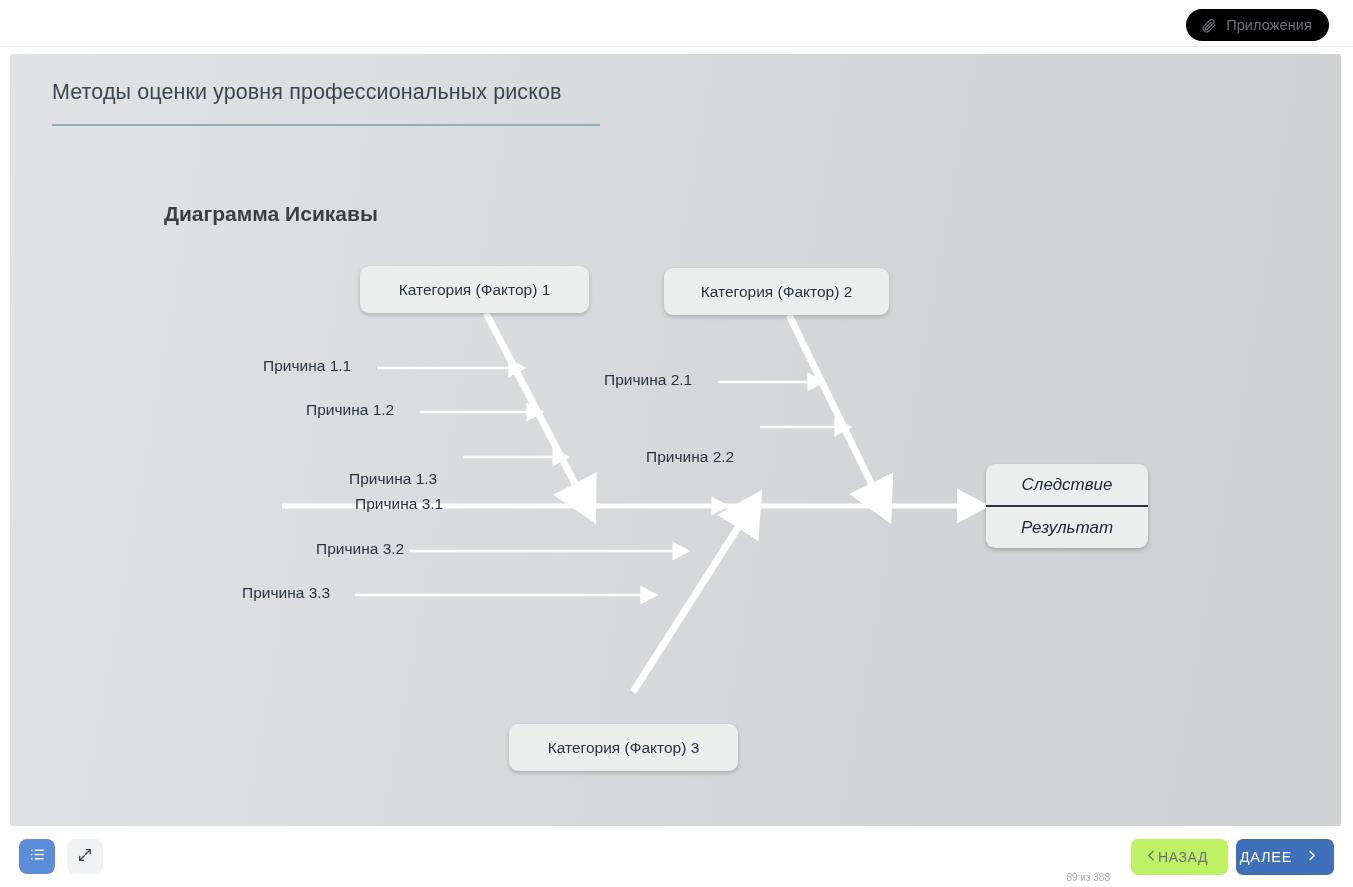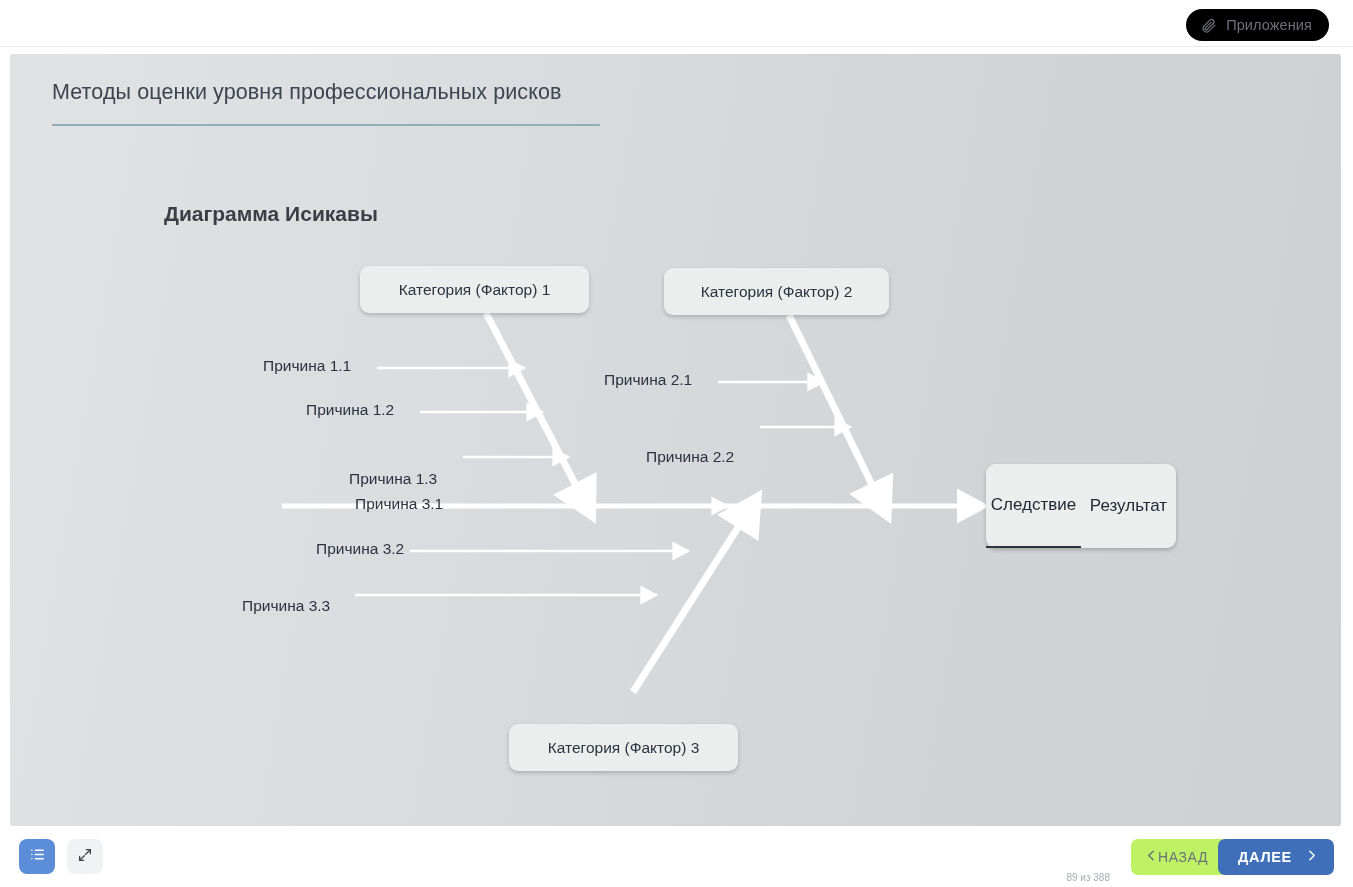--- a/index.html
+++ b/index.html
@@ -83,12 +83,12 @@
   .result-box {
     position: absolute;
     left: 976px; top: 410px;
-    width: 190px; height: 84px;
+    width: 162px; height: 84px;
     background: #eceded;
     border-radius: 9px;
     box-shadow: 0 2px 4px rgba(0,0,0,.22);
     z-index: 6;
-    display: flex; flex-direction: row;
+    display: flex; flex-direction: column; font-style: italic;
   }
   .result-box .row {
     flex: 1;

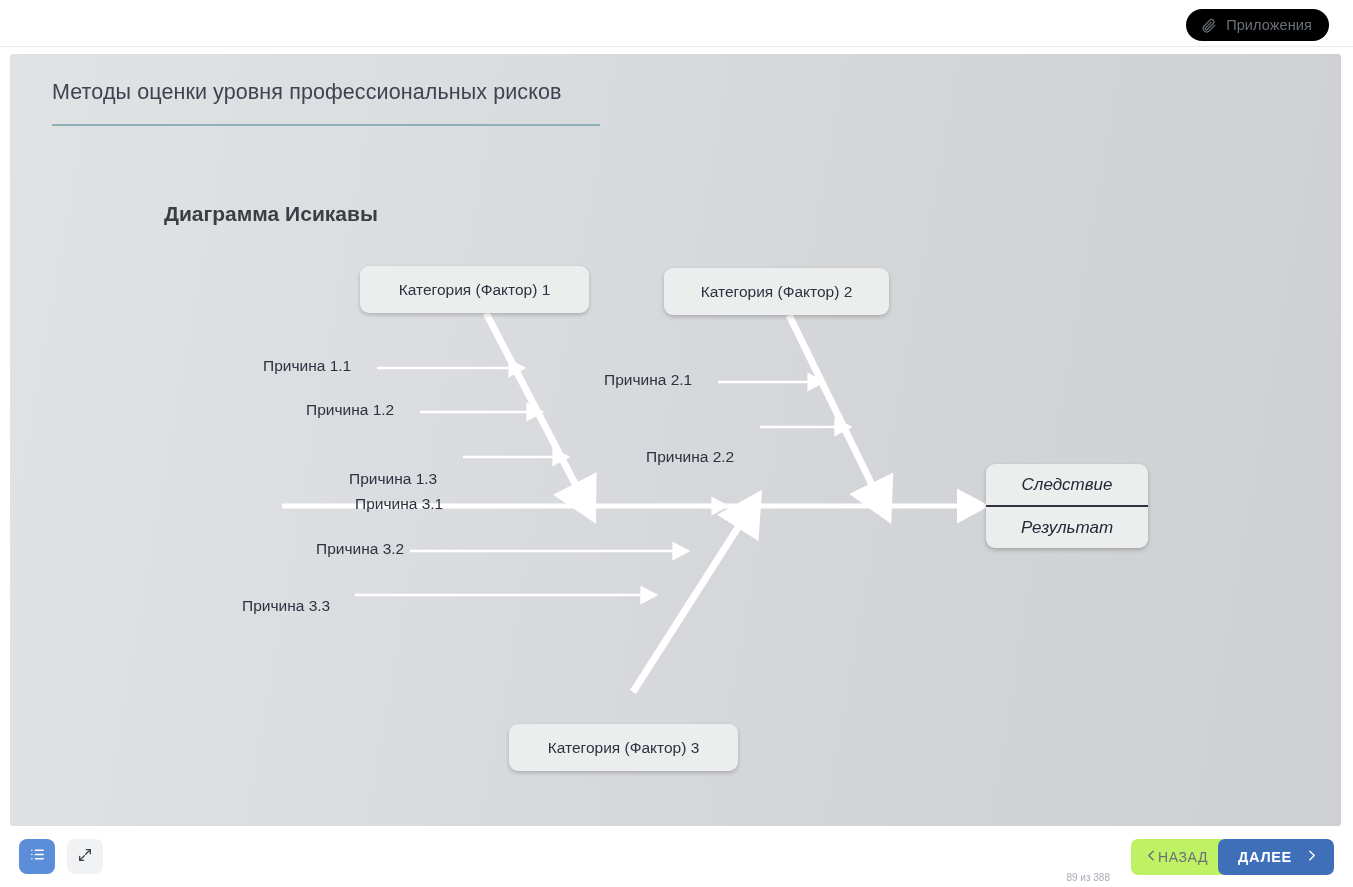--- a/index.html
+++ b/index.html
@@ -244,7 +244,7 @@
 
   <div class="cause-label" style="left:345px; top:441px;">Причина 3.1</div>
   <div class="cause-label" style="left:287px; top:486px;margin-left:19px;">Причина 3.2</div>
-  <div class="cause-label" style="left:232px; top:530px;margin-top:13px;">Причина 3.3</div>
+  <div class="cause-label" style="left:232px; top:530px;">Причина 3.3</div>
 
 </div>
 

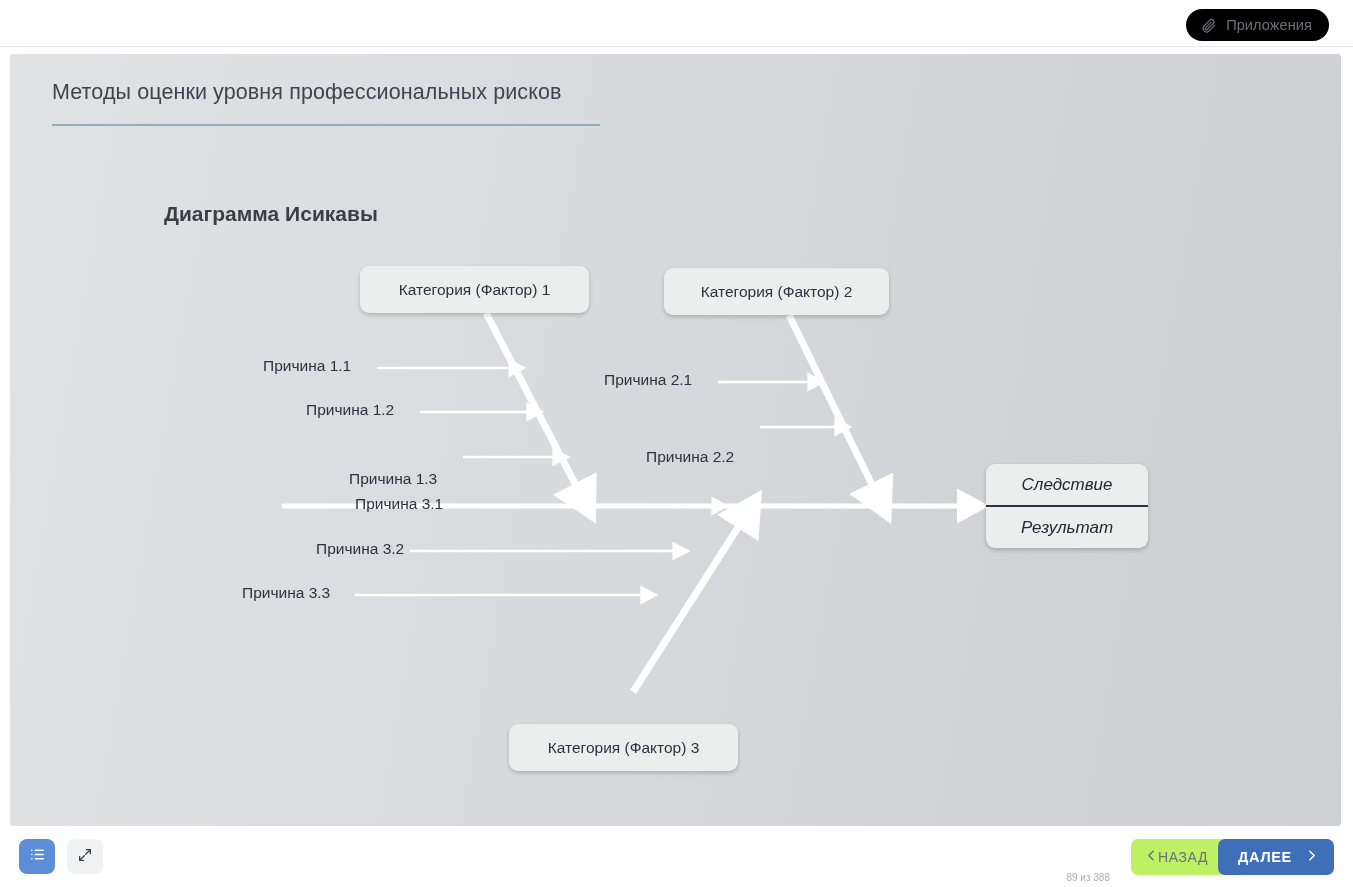--- a/index.html
+++ b/index.html
@@ -142,9 +142,9 @@
   }
   #next-btn {
     right: 19px;
-    padding: 0 16px 0 20px; gap: 13px;
+    padding: 0 16px 0 4px; gap: 13px;
     background: #3e6fb8;
-    font-size: 14.5px; font-weight: bold; color: #ffffff; letter-spacing: .7px;
+    font-size: 14.5px; font-weight: normal; color: #ffffff; letter-spacing: .7px;
   }
   .chev { display: block; }
 </style>

